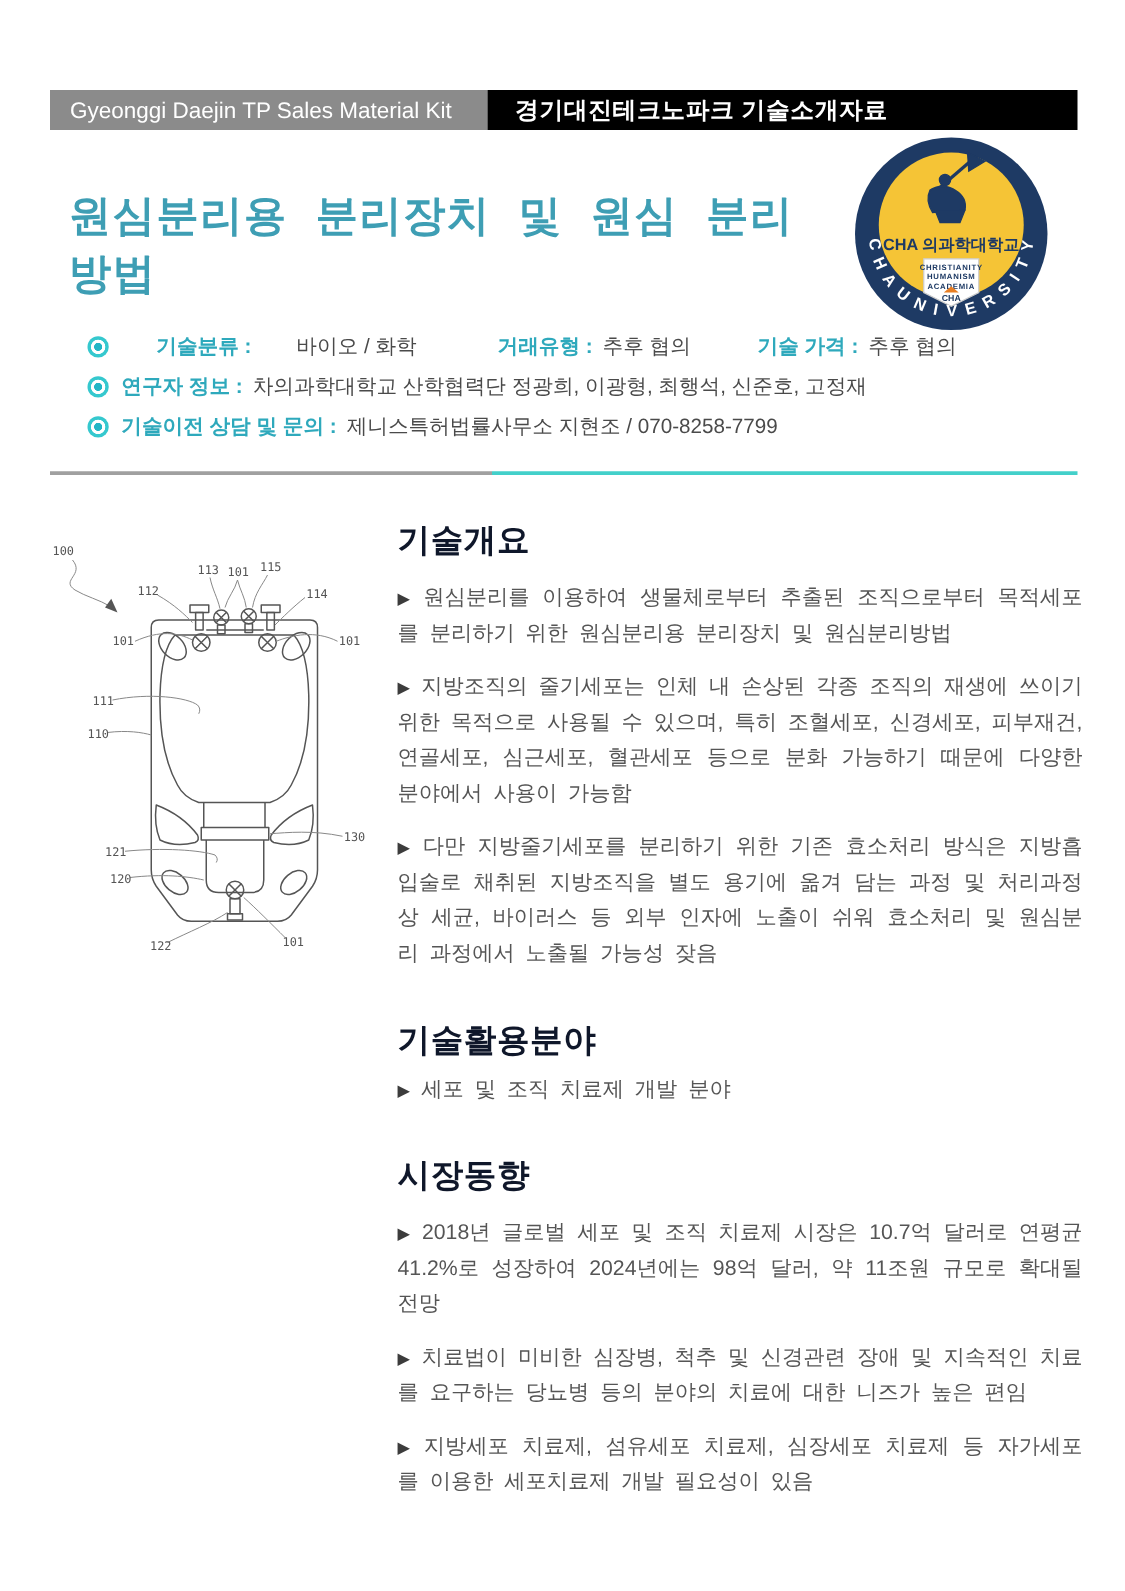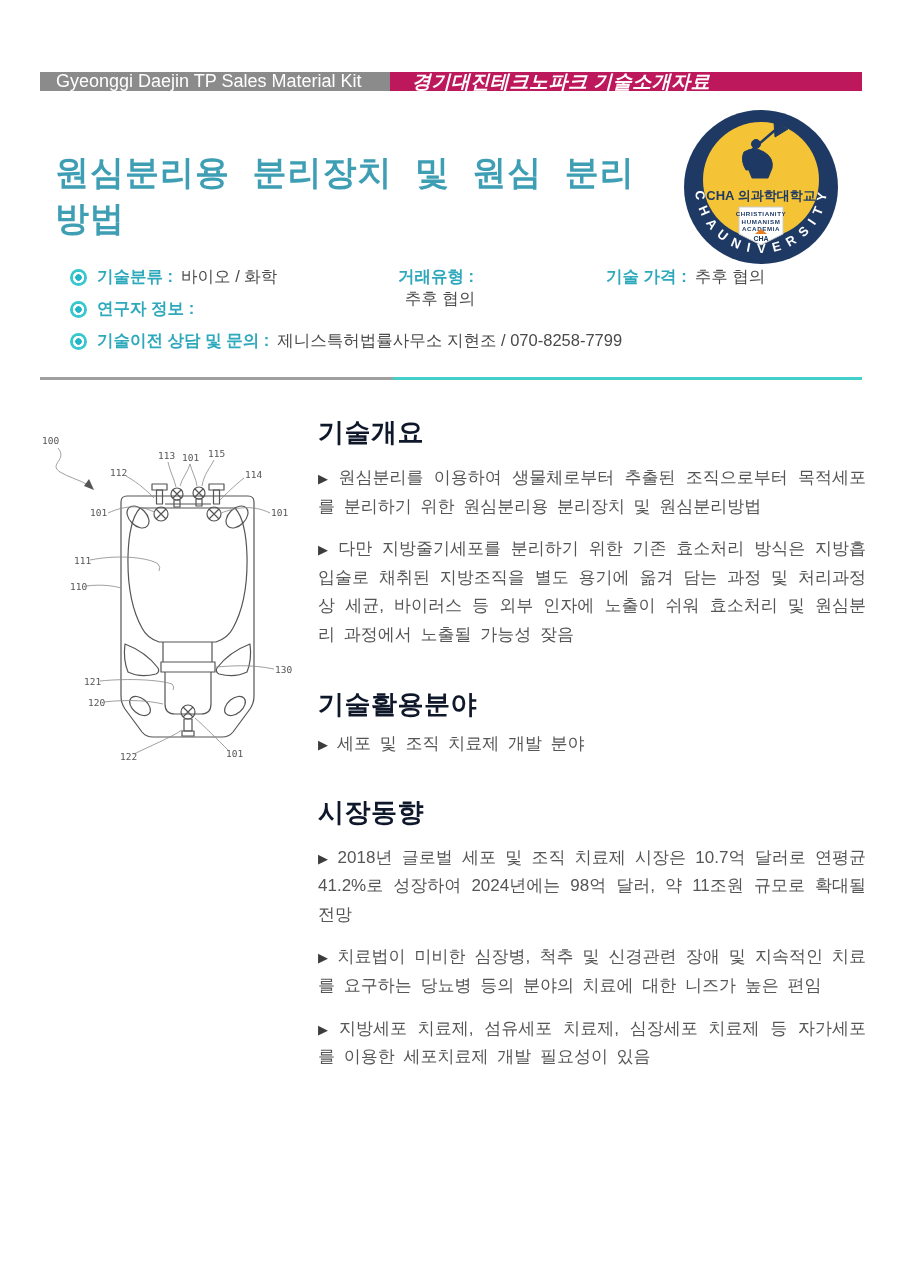--- a/index.html
+++ b/index.html
@@ -8,7 +8,7 @@
     font-family:"Liberation Sans","DejaVu Sans",sans-serif; overflow:hidden;
   }
   
-  .header-bar { position:absolute; left:40px; top:72px; width:822px; height:19px; display:flex; }
+  .header-bar { position:absolute; left:40px; top:72px; width:822px; height:32px; display:flex; }
   .header-left {
     width:350px; background:#8b8b8b; color:#ffffff; font-size:18px;
     display:flex; align-items:center; padding-left:16px; box-sizing:border-box;

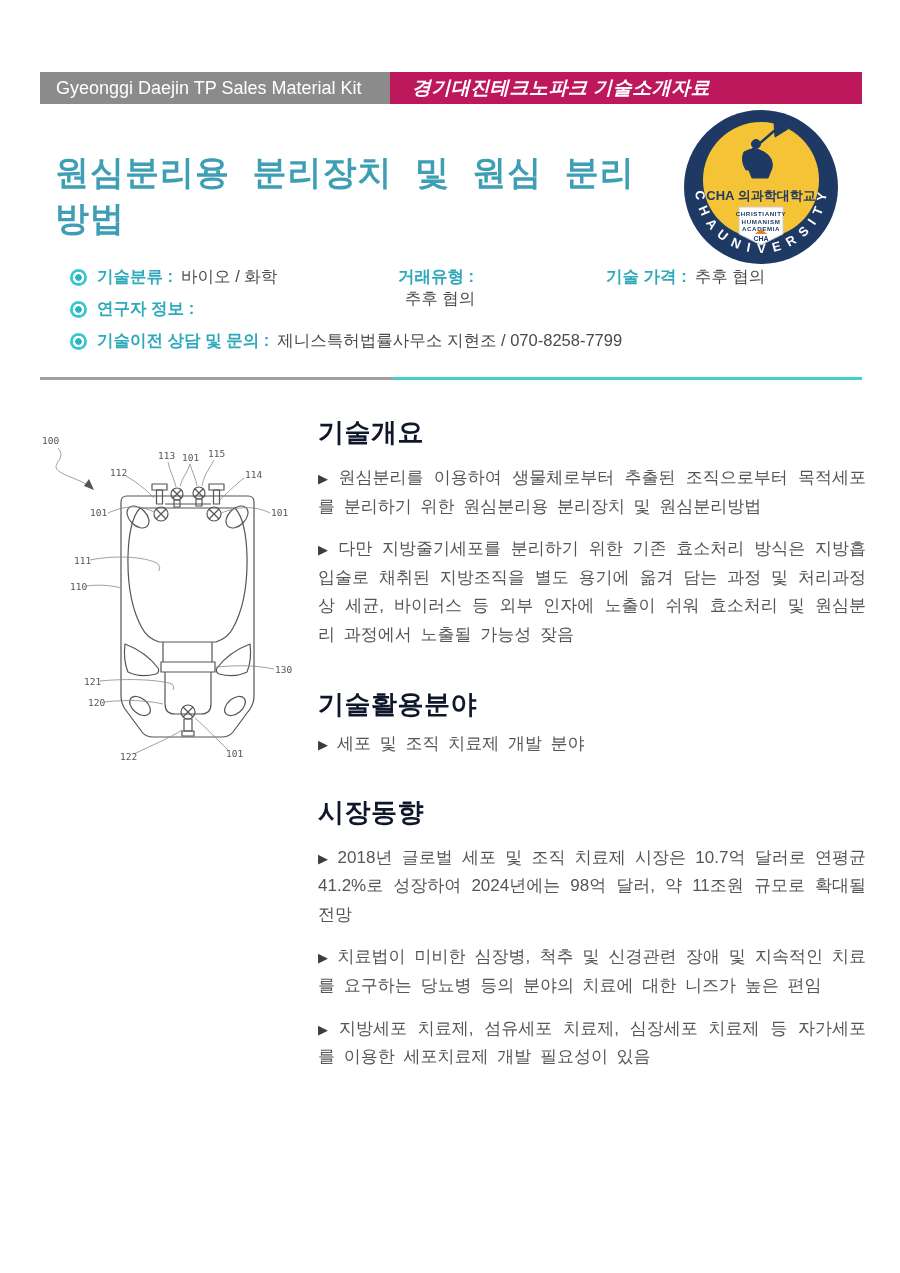--- a/index.html
+++ b/index.html
@@ -14,8 +14,8 @@
     display:flex; align-items:center; padding-left:16px; box-sizing:border-box;
   }
   .header-right {
-    flex:1; background:#be185d; color:#ffffff; font-size:19px; font-weight:bold;
-    display:flex; align-items:center; padding-left:22px; box-sizing:border-box; letter-spacing:0.5px;font-style:italic;
+    flex:1; background:#000000; color:#ffffff; font-size:19px; font-weight:bold;
+    display:flex; align-items:center; padding-left:22px; box-sizing:border-box; letter-spacing:0.5px;
   }
   
   .doc-title {

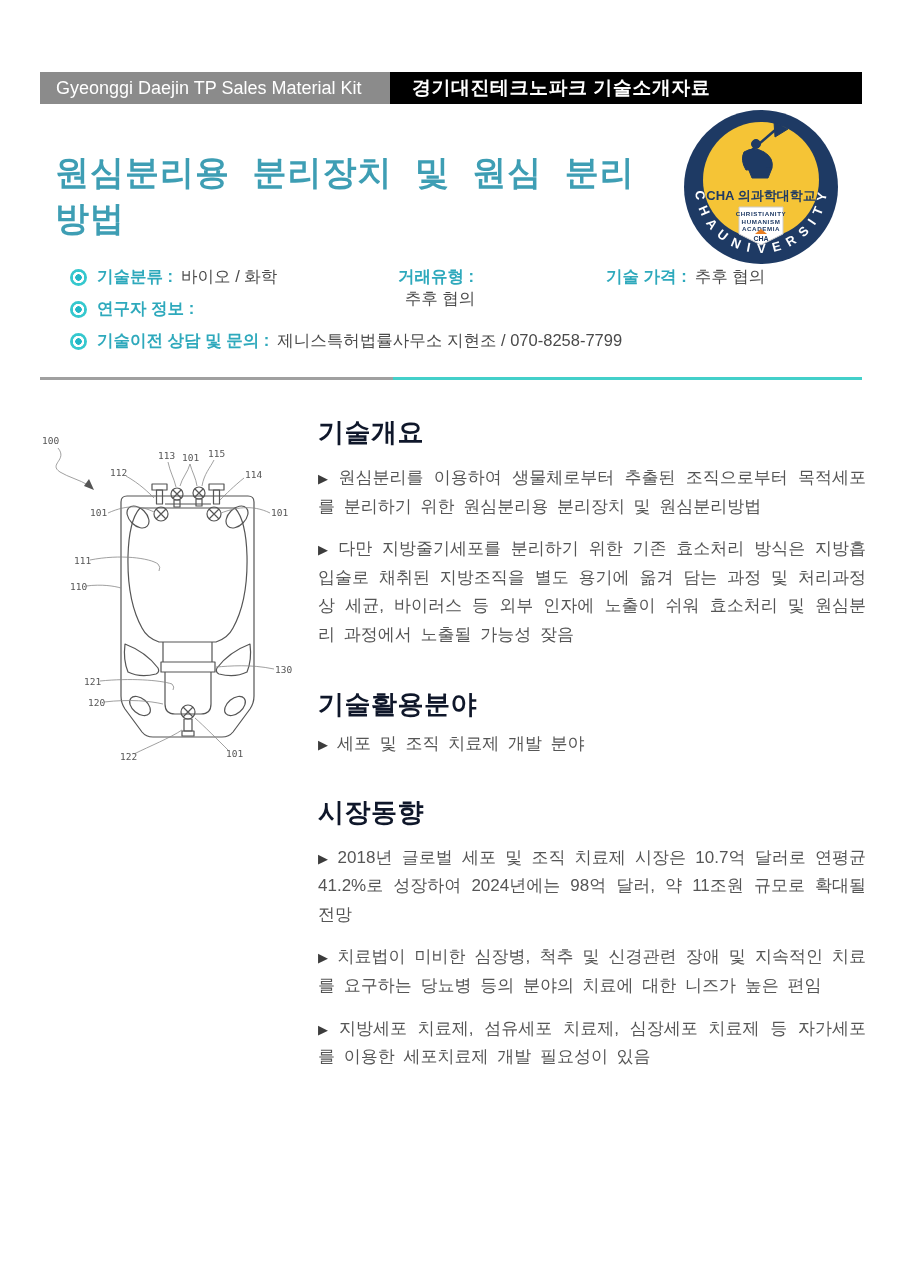--- a/index.html
+++ b/index.html
@@ -98,7 +98,7 @@
 
   <div class="meta">
     <div class="meta-row">
-      <span class="meta-pair" style="left:0;">
+      <span class="meta-pair" style="left:0;gap:28px;">
         <span class="bullet"></span>
         <span class="meta-label">기술분류 :</span>
         <span class="meta-value">바이오 / 화학</span>

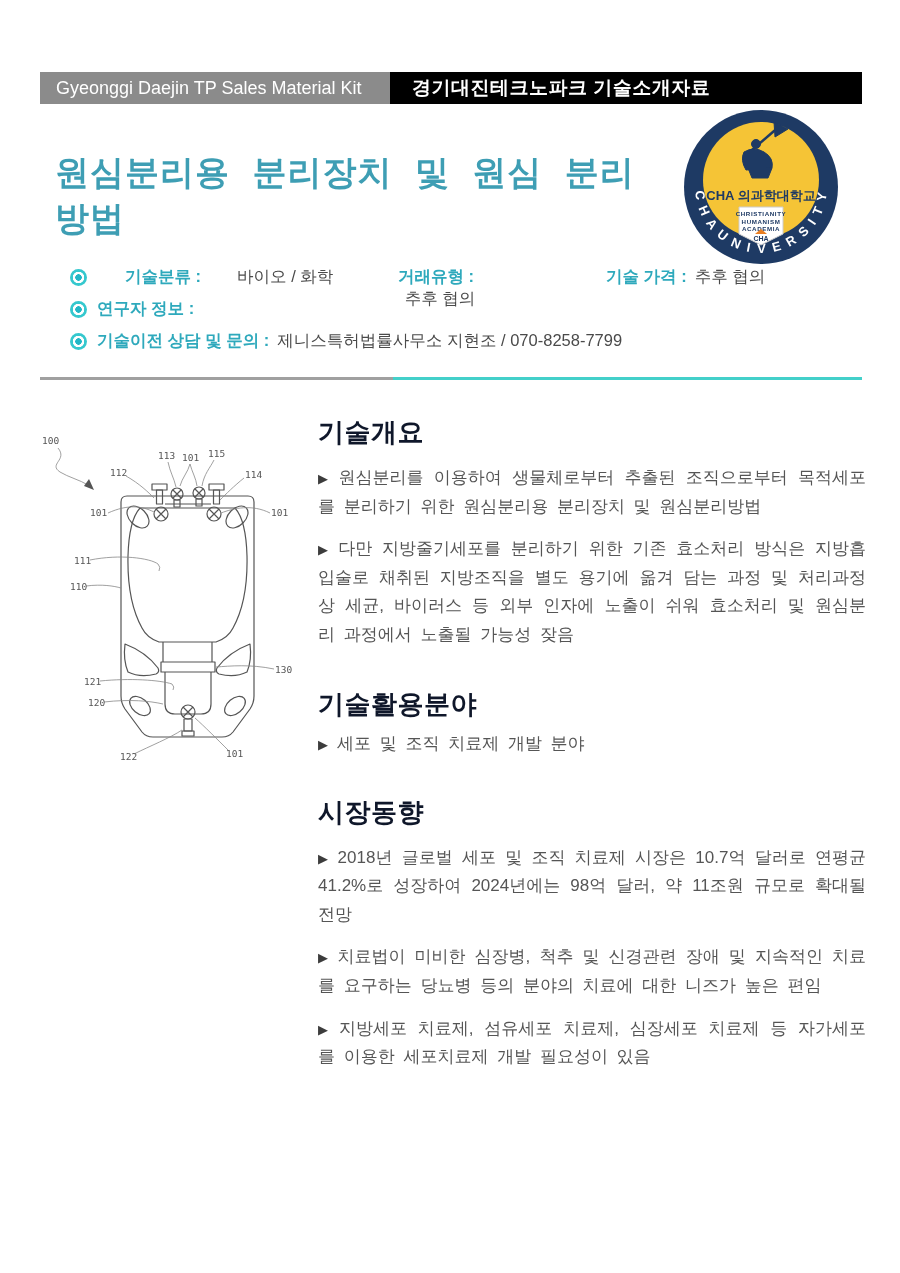--- a/index.html
+++ b/index.html
@@ -103,7 +103,7 @@
         <span class="meta-label">기술분류 :</span>
         <span class="meta-value">바이오 / 화학</span>
       </span>
-      <span class="meta-pair" style="left:328px;flex-direction:column;">
+      <span class="meta-pair" style="left:328px;">
         <span class="meta-label">거래유형 :</span>
         <span class="meta-value">추후 협의</span>
       </span>

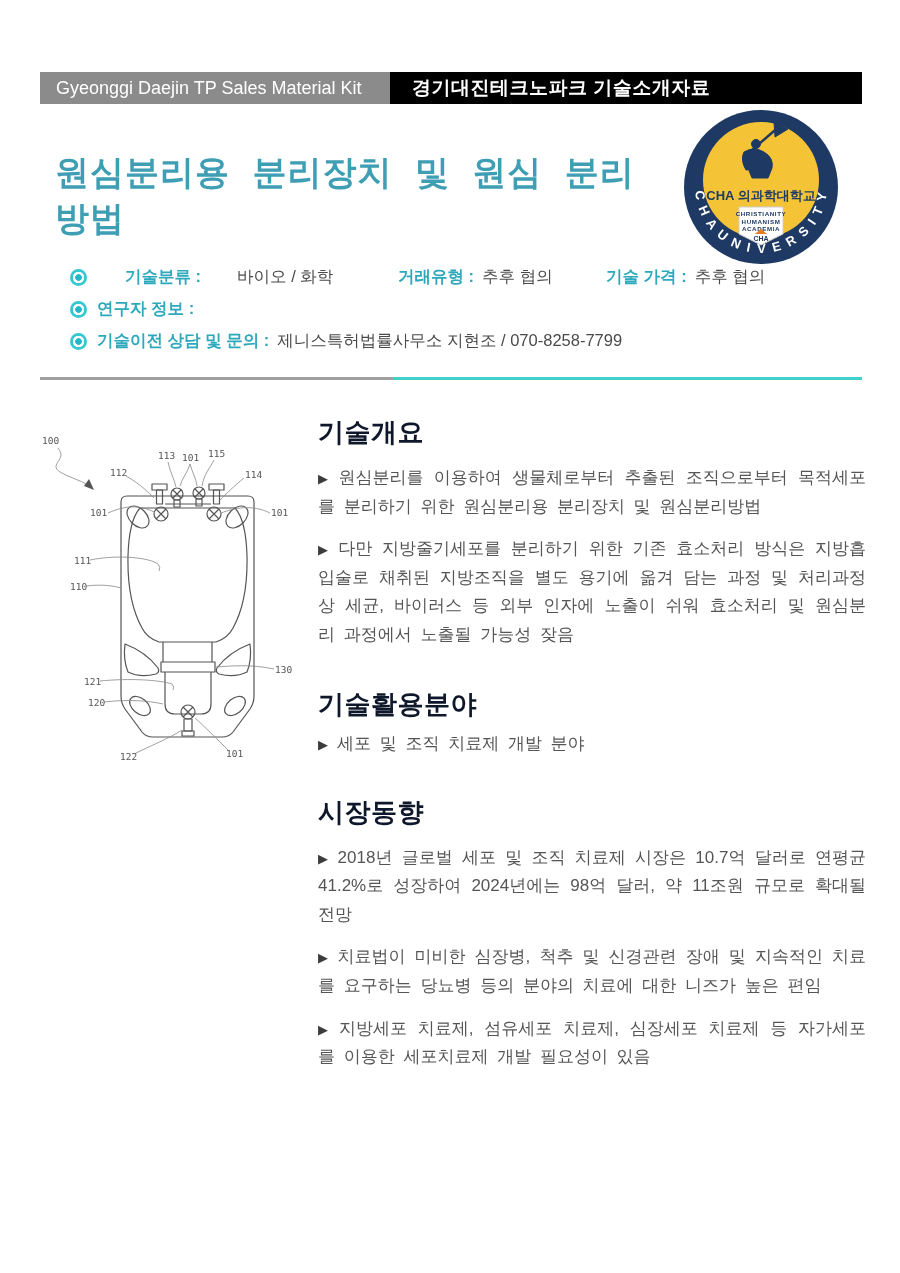--- a/index.html
+++ b/index.html
@@ -116,6 +116,7 @@
       <span class="meta-pair" style="left:0;">
         <span class="bullet"></span>
         <span class="meta-label">연구자 정보 :</span>
+        <span class="meta-value">차의과학대학교 산학협력단 정광희, 이광형, 최행석, 신준호, 고정재</span>
       </span>
     </div>
     <div class="meta-row">

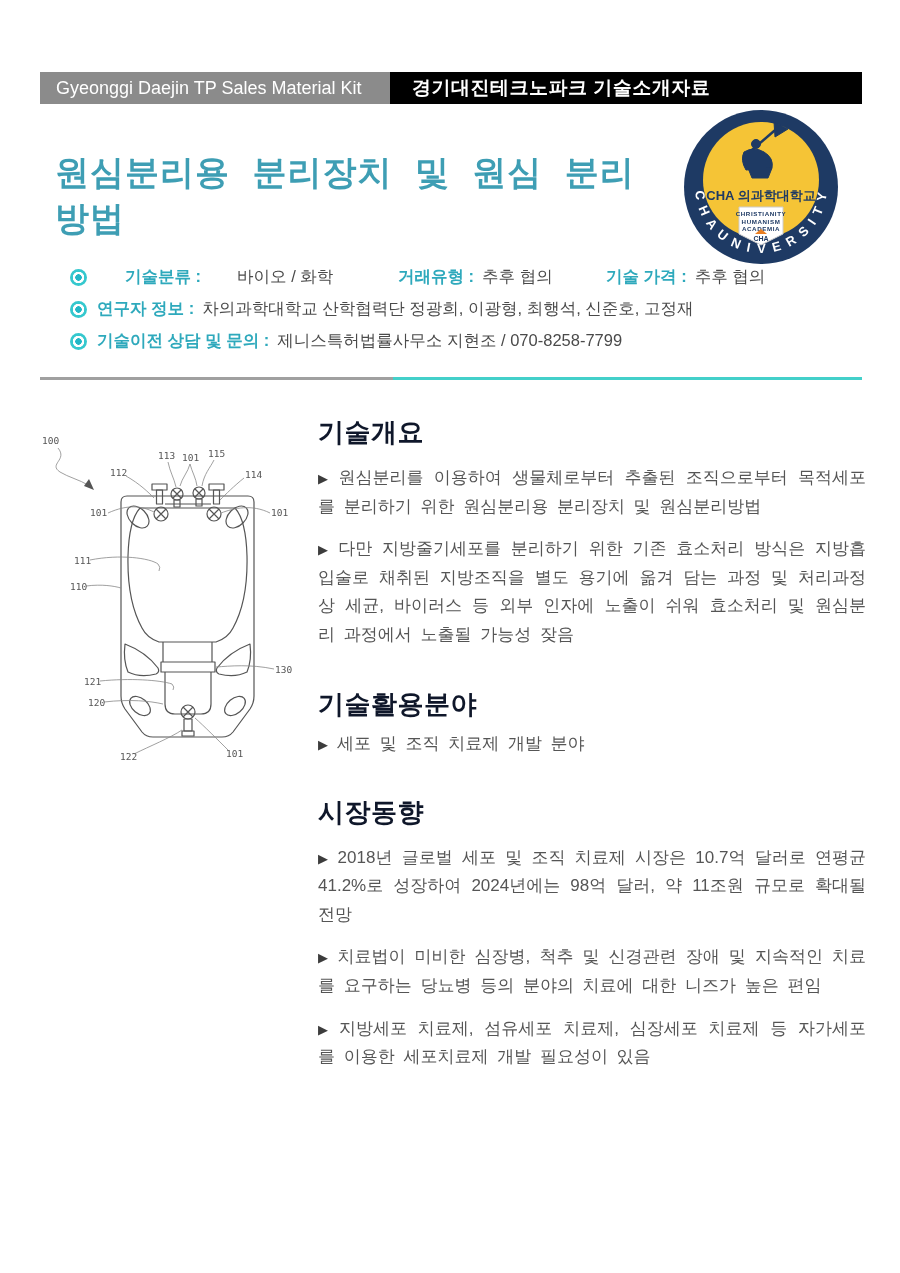--- a/index.html
+++ b/index.html
@@ -221,6 +221,7 @@
     <h2 class="sec-heading">기술개요</h2>
     <p class="mt14"><span class="tri">▶</span><span>원심분리를 이용하여 생물체로부터 추출된 조직으로부터 목적세포를 분리하기 위한 원심분리용 분리장치 및 원심분리방법</span></p>
 
+    <p class="mt14"><span class="tri">▶</span><span>지방조직의 줄기세포는 인체 내 손상된 각종 조직의 재생에 쓰이기 위한 목적으로 사용될 수 있으며, 특히 조혈세포, 신경세포, 피부재건, 연골세포, 심근세포, 혈관세포 등으로 분화 가능하기 때문에 다양한 분야에서 사용이 가능함</span></p>
     <p class="mt14"><span class="tri">▶</span><span>다만 지방줄기세포를 분리하기 위한 기존 효소처리 방식은 지방흡입술로 채취된 지방조직을 별도 용기에 옮겨 담는 과정 및 처리과정 상 세균, 바이러스 등 외부 인자에 노출이 쉬워 효소처리 및 원심분리 과정에서 노출될 가능성 잦음</span></p>
 
     <h2 class="sec-heading sec-gap2">기술활용분야</h2>

